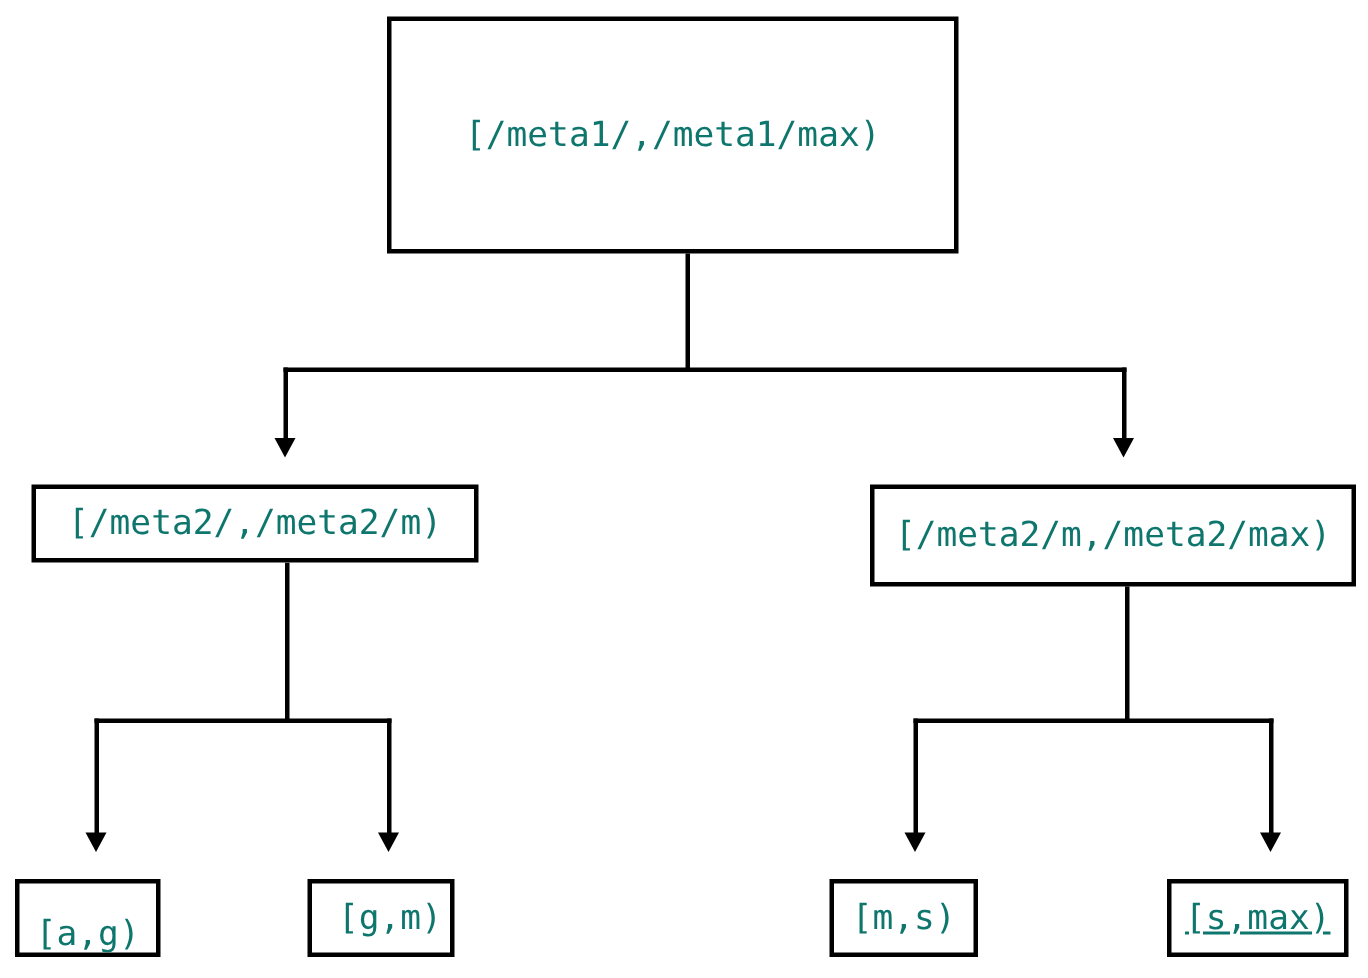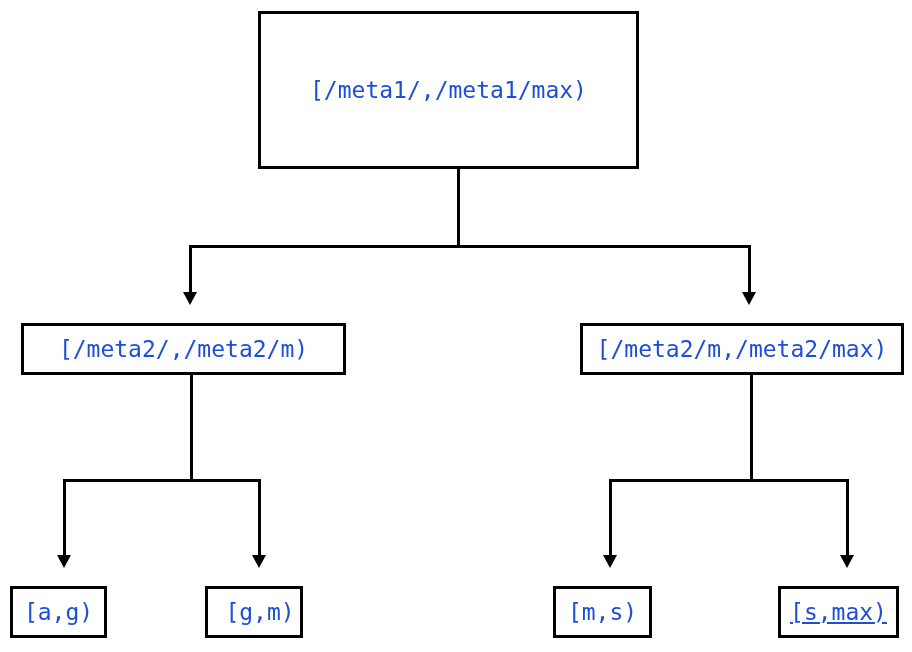--- a/index.html
+++ b/index.html
@@ -23,7 +23,7 @@
     display: flex;
     align-items: center;
     justify-content: center;
-    color: #1d4ed8;
+    color: #0f766e;
     letter-spacing: 0px;
     white-space: pre;
   }

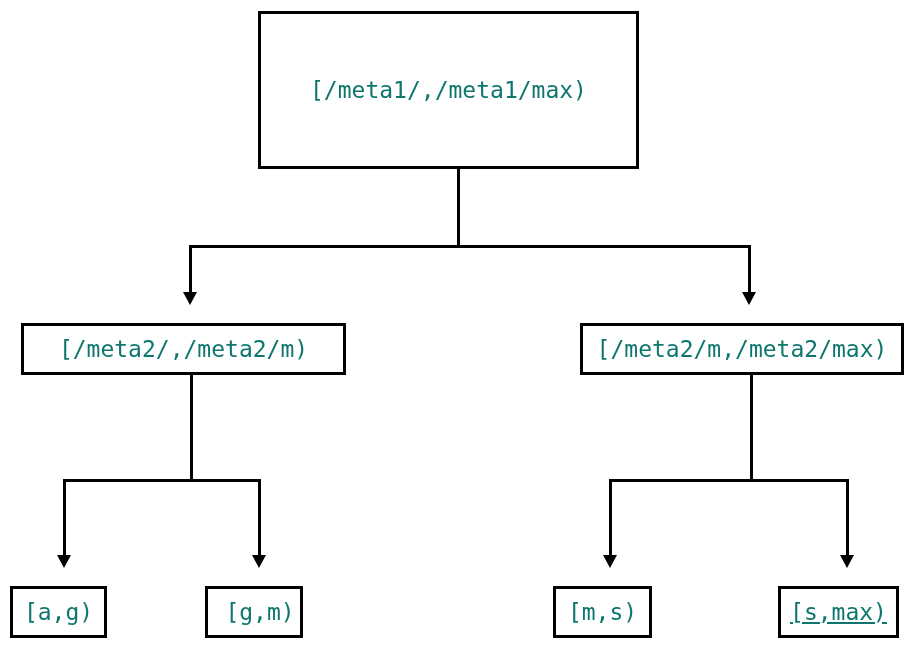--- a/index.html
+++ b/index.html
@@ -43,7 +43,7 @@
   #node-mid-left {
     left: 21px;
     top: 323px;
-    width: 325px;
+    width: 298px;
     height: 52px;
     font-size: 23px;
   }

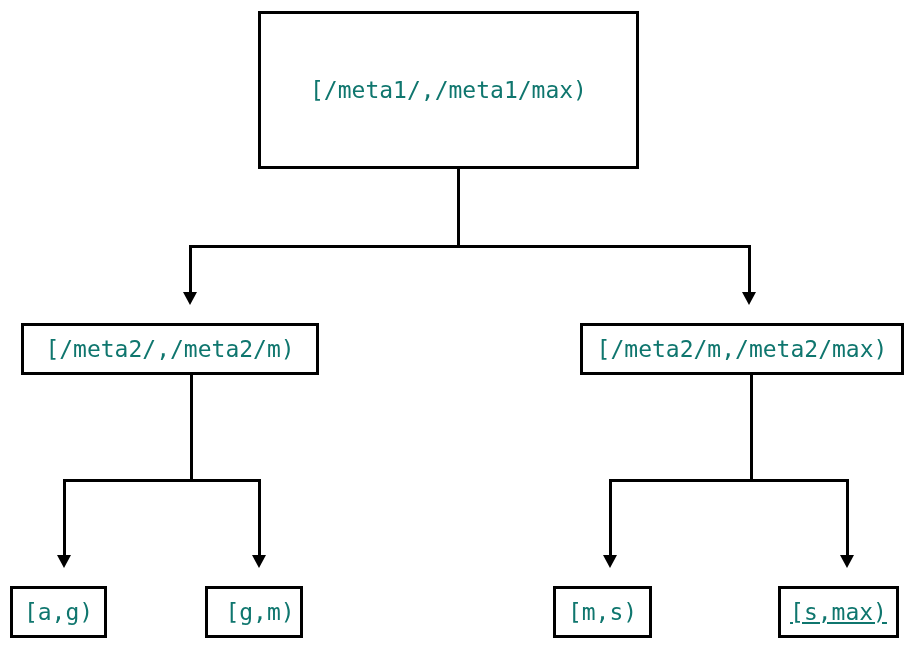--- a/index.html
+++ b/index.html
@@ -51,7 +51,7 @@
     left: 580px;
     top: 323px;
     width: 324px;
-    height: 52px;
+    height: 68px;
     font-size: 23px;
   }
   

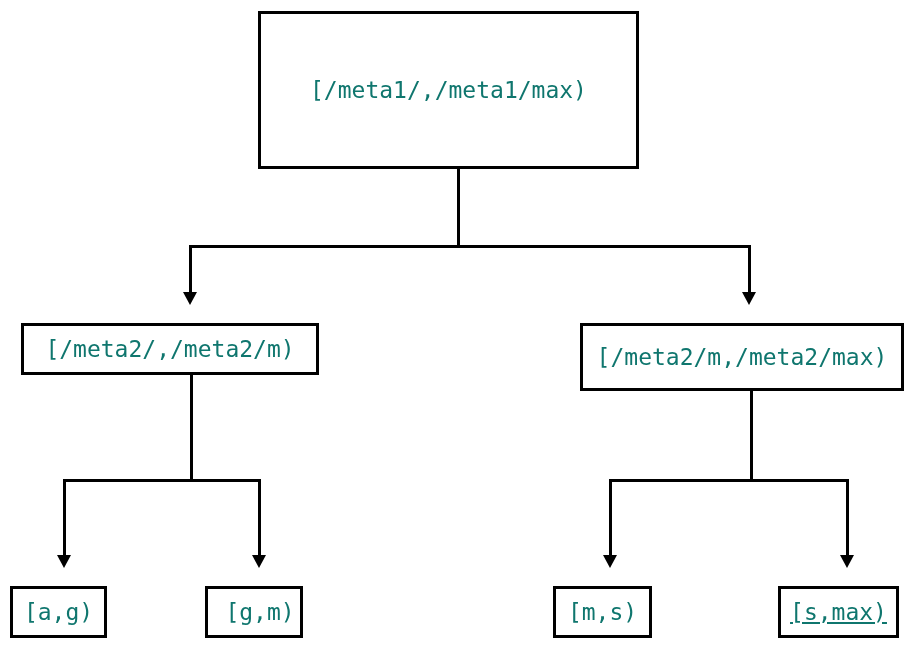--- a/index.html
+++ b/index.html
@@ -60,7 +60,7 @@
     height: 52px;
     font-size: 23px;
   }
-  #node-leaf-1 { left: 10px;  width: 97px; }
+  #node-leaf-1 { left: 10px;  width: 97px; align-items: flex-end; }
   #node-leaf-2 { left: 205px; width: 98px; padding-left: 12px; }
   #node-leaf-3 { left: 553px; width: 99px; }
   #node-leaf-4 { left: 778px; width: 121px; text-decoration: underline; }

